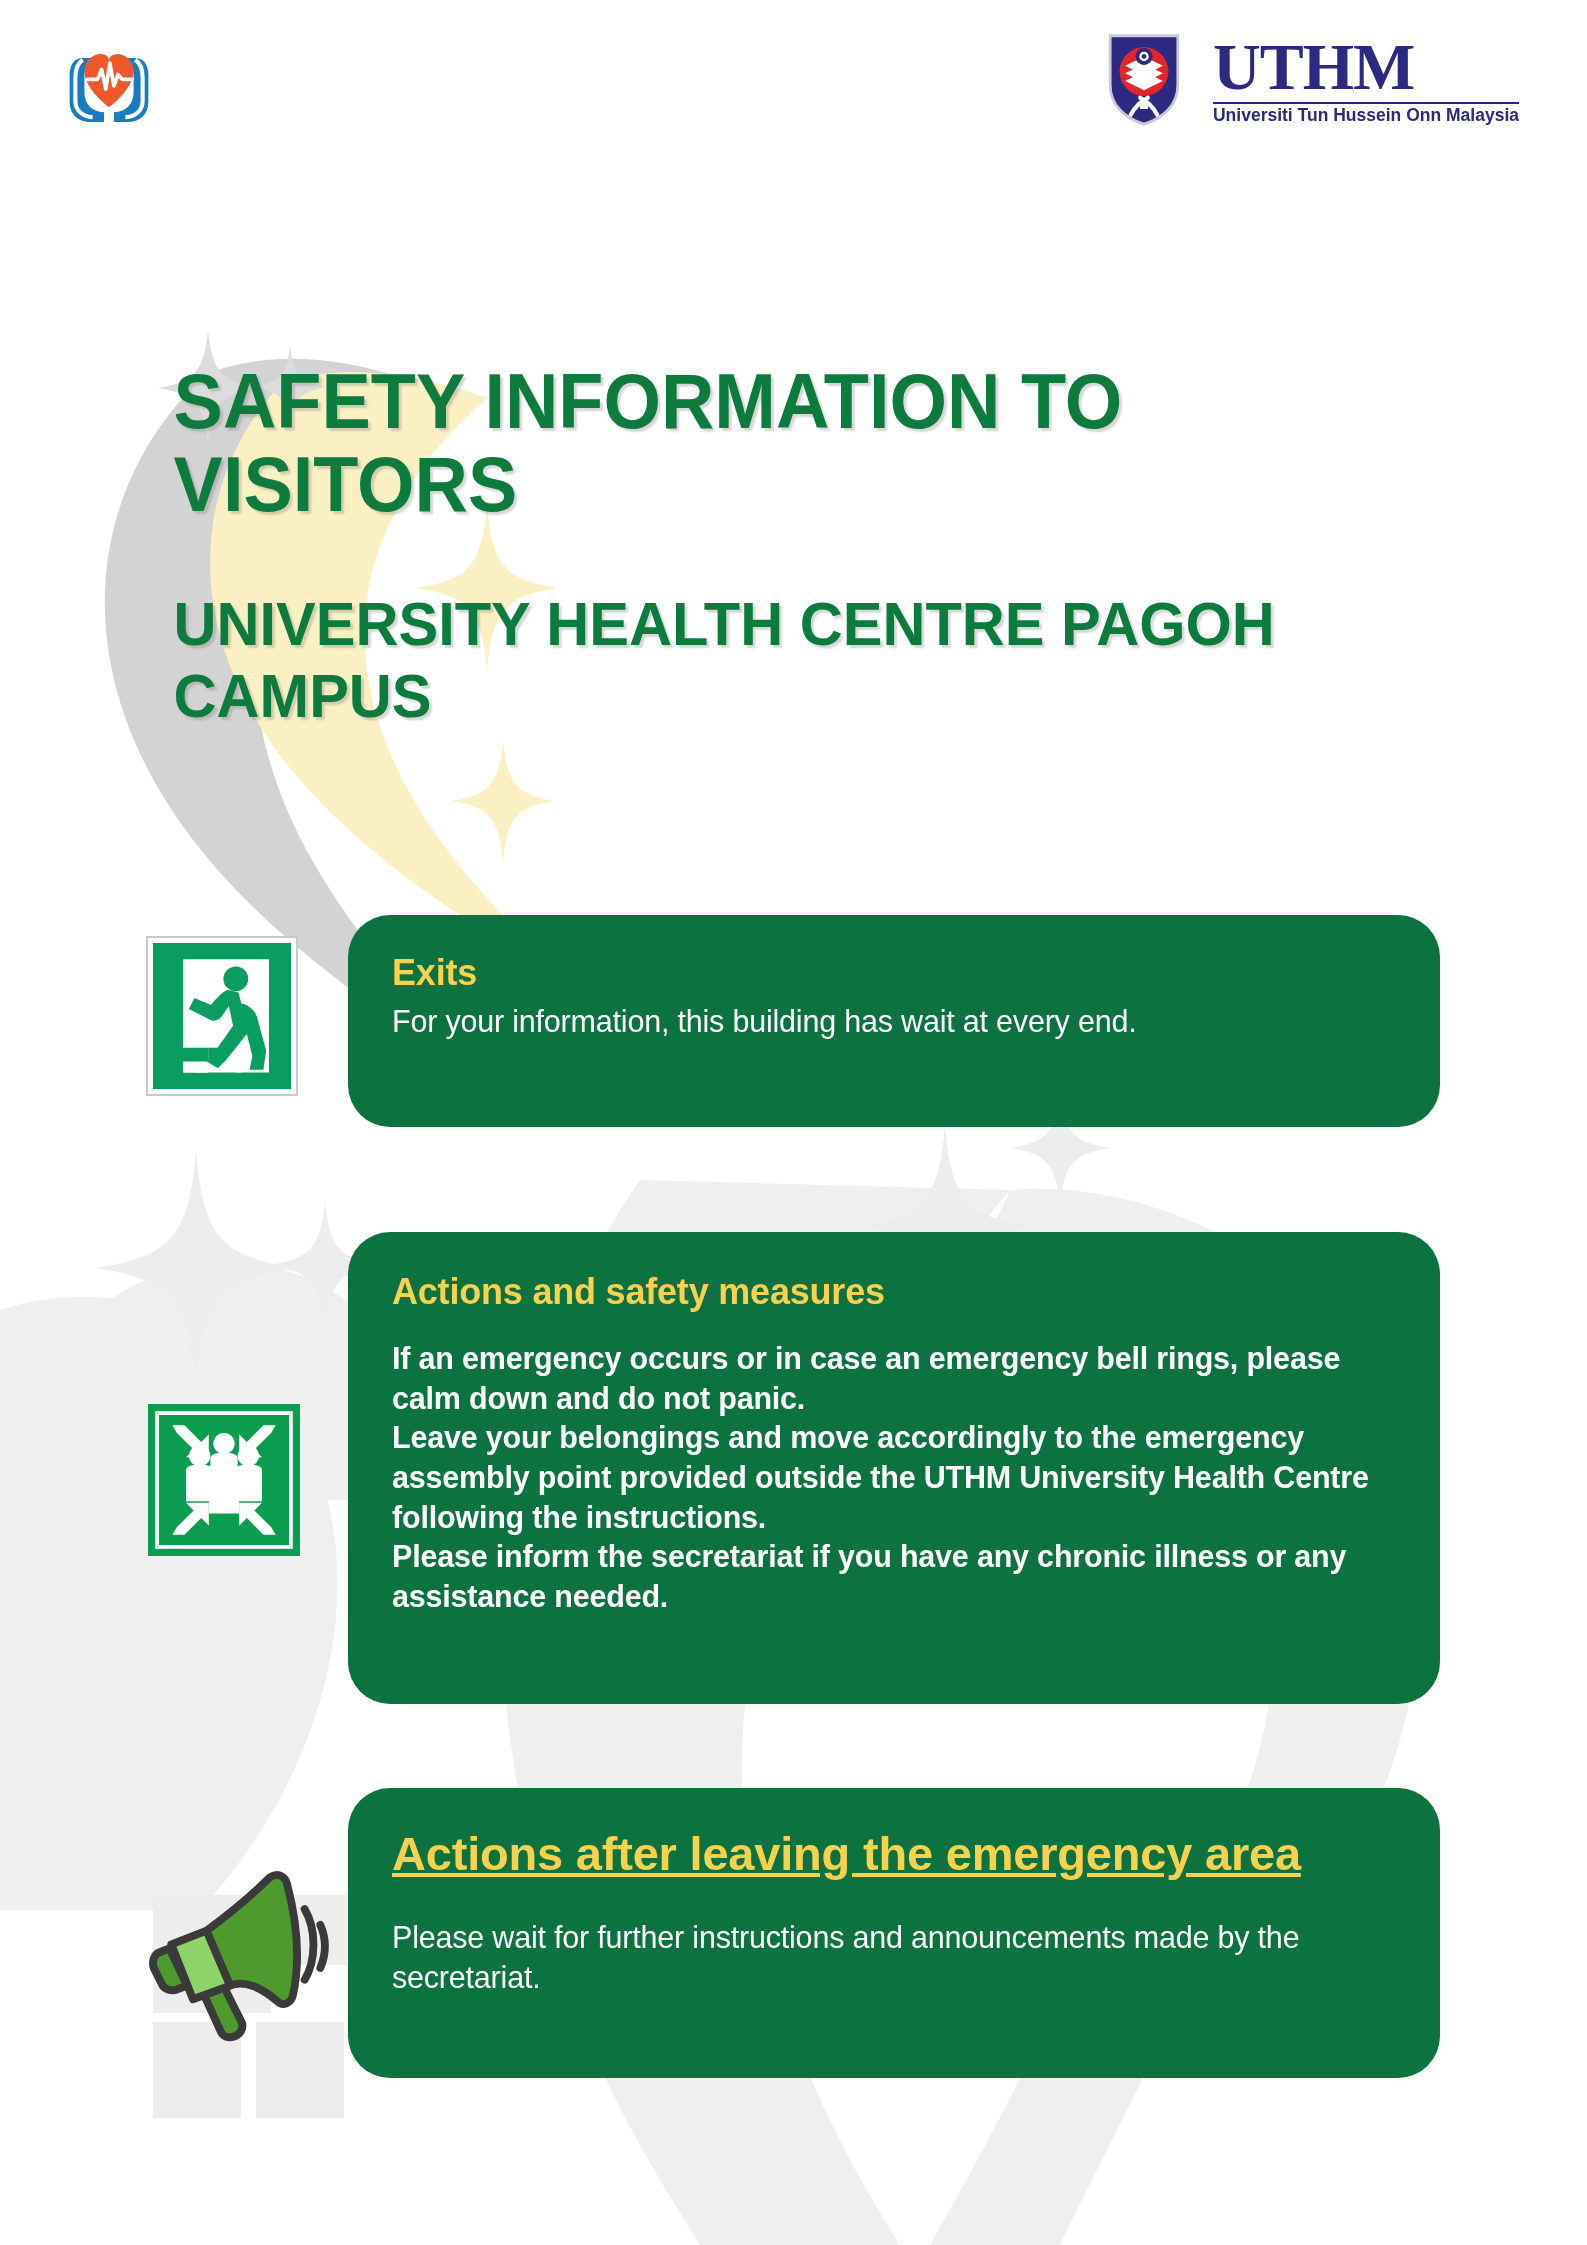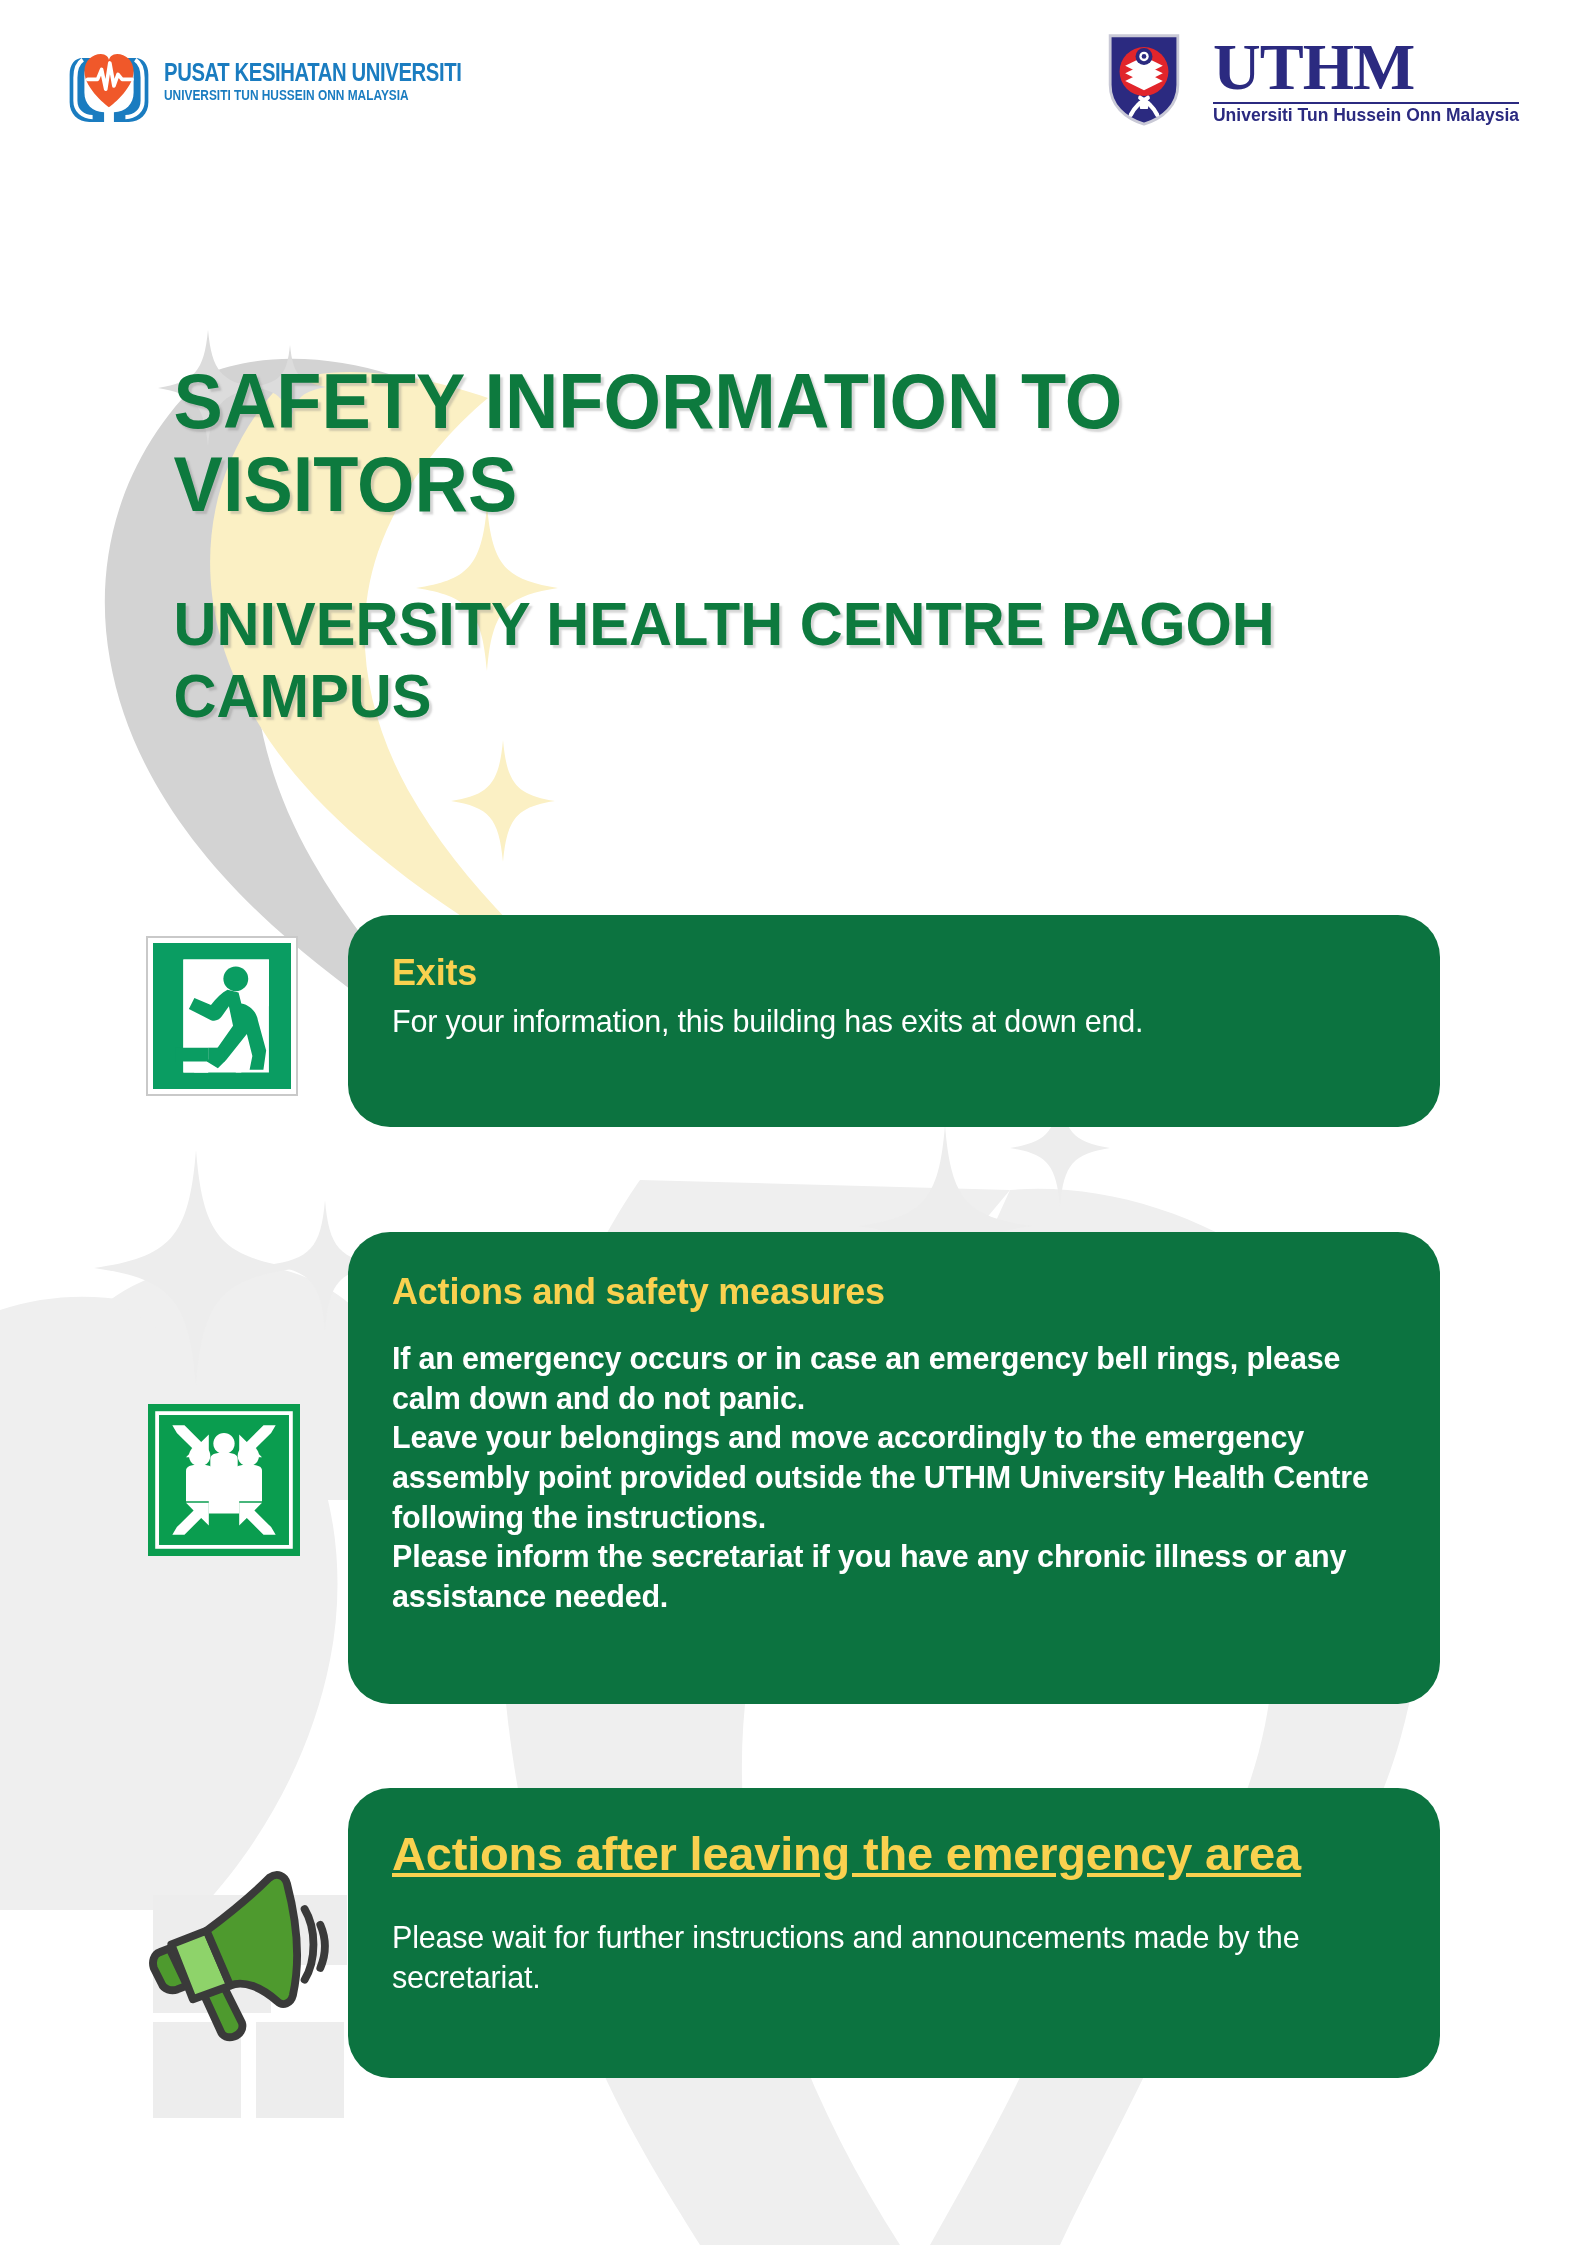--- a/index.html
+++ b/index.html
@@ -241,10 +241,6 @@
 
           <polyline points="24,50 36,50 41,38 46,62 51,30 56,58 61,44 66,50 78,50" fill="none" stroke="#ffffff" stroke-width="4.5" stroke-linejoin="round" stroke-linecap="round"></polyline>
         </svg>
-      </div>
-      <div class="words">
-        <div class="w1">PUSAT KESIHATAN UNIVERSITI</div>
-        <div class="w2">UNIVERSITI TUN HUSSEIN ONN MALAYSIA</div>
       </div>
     </div>
 

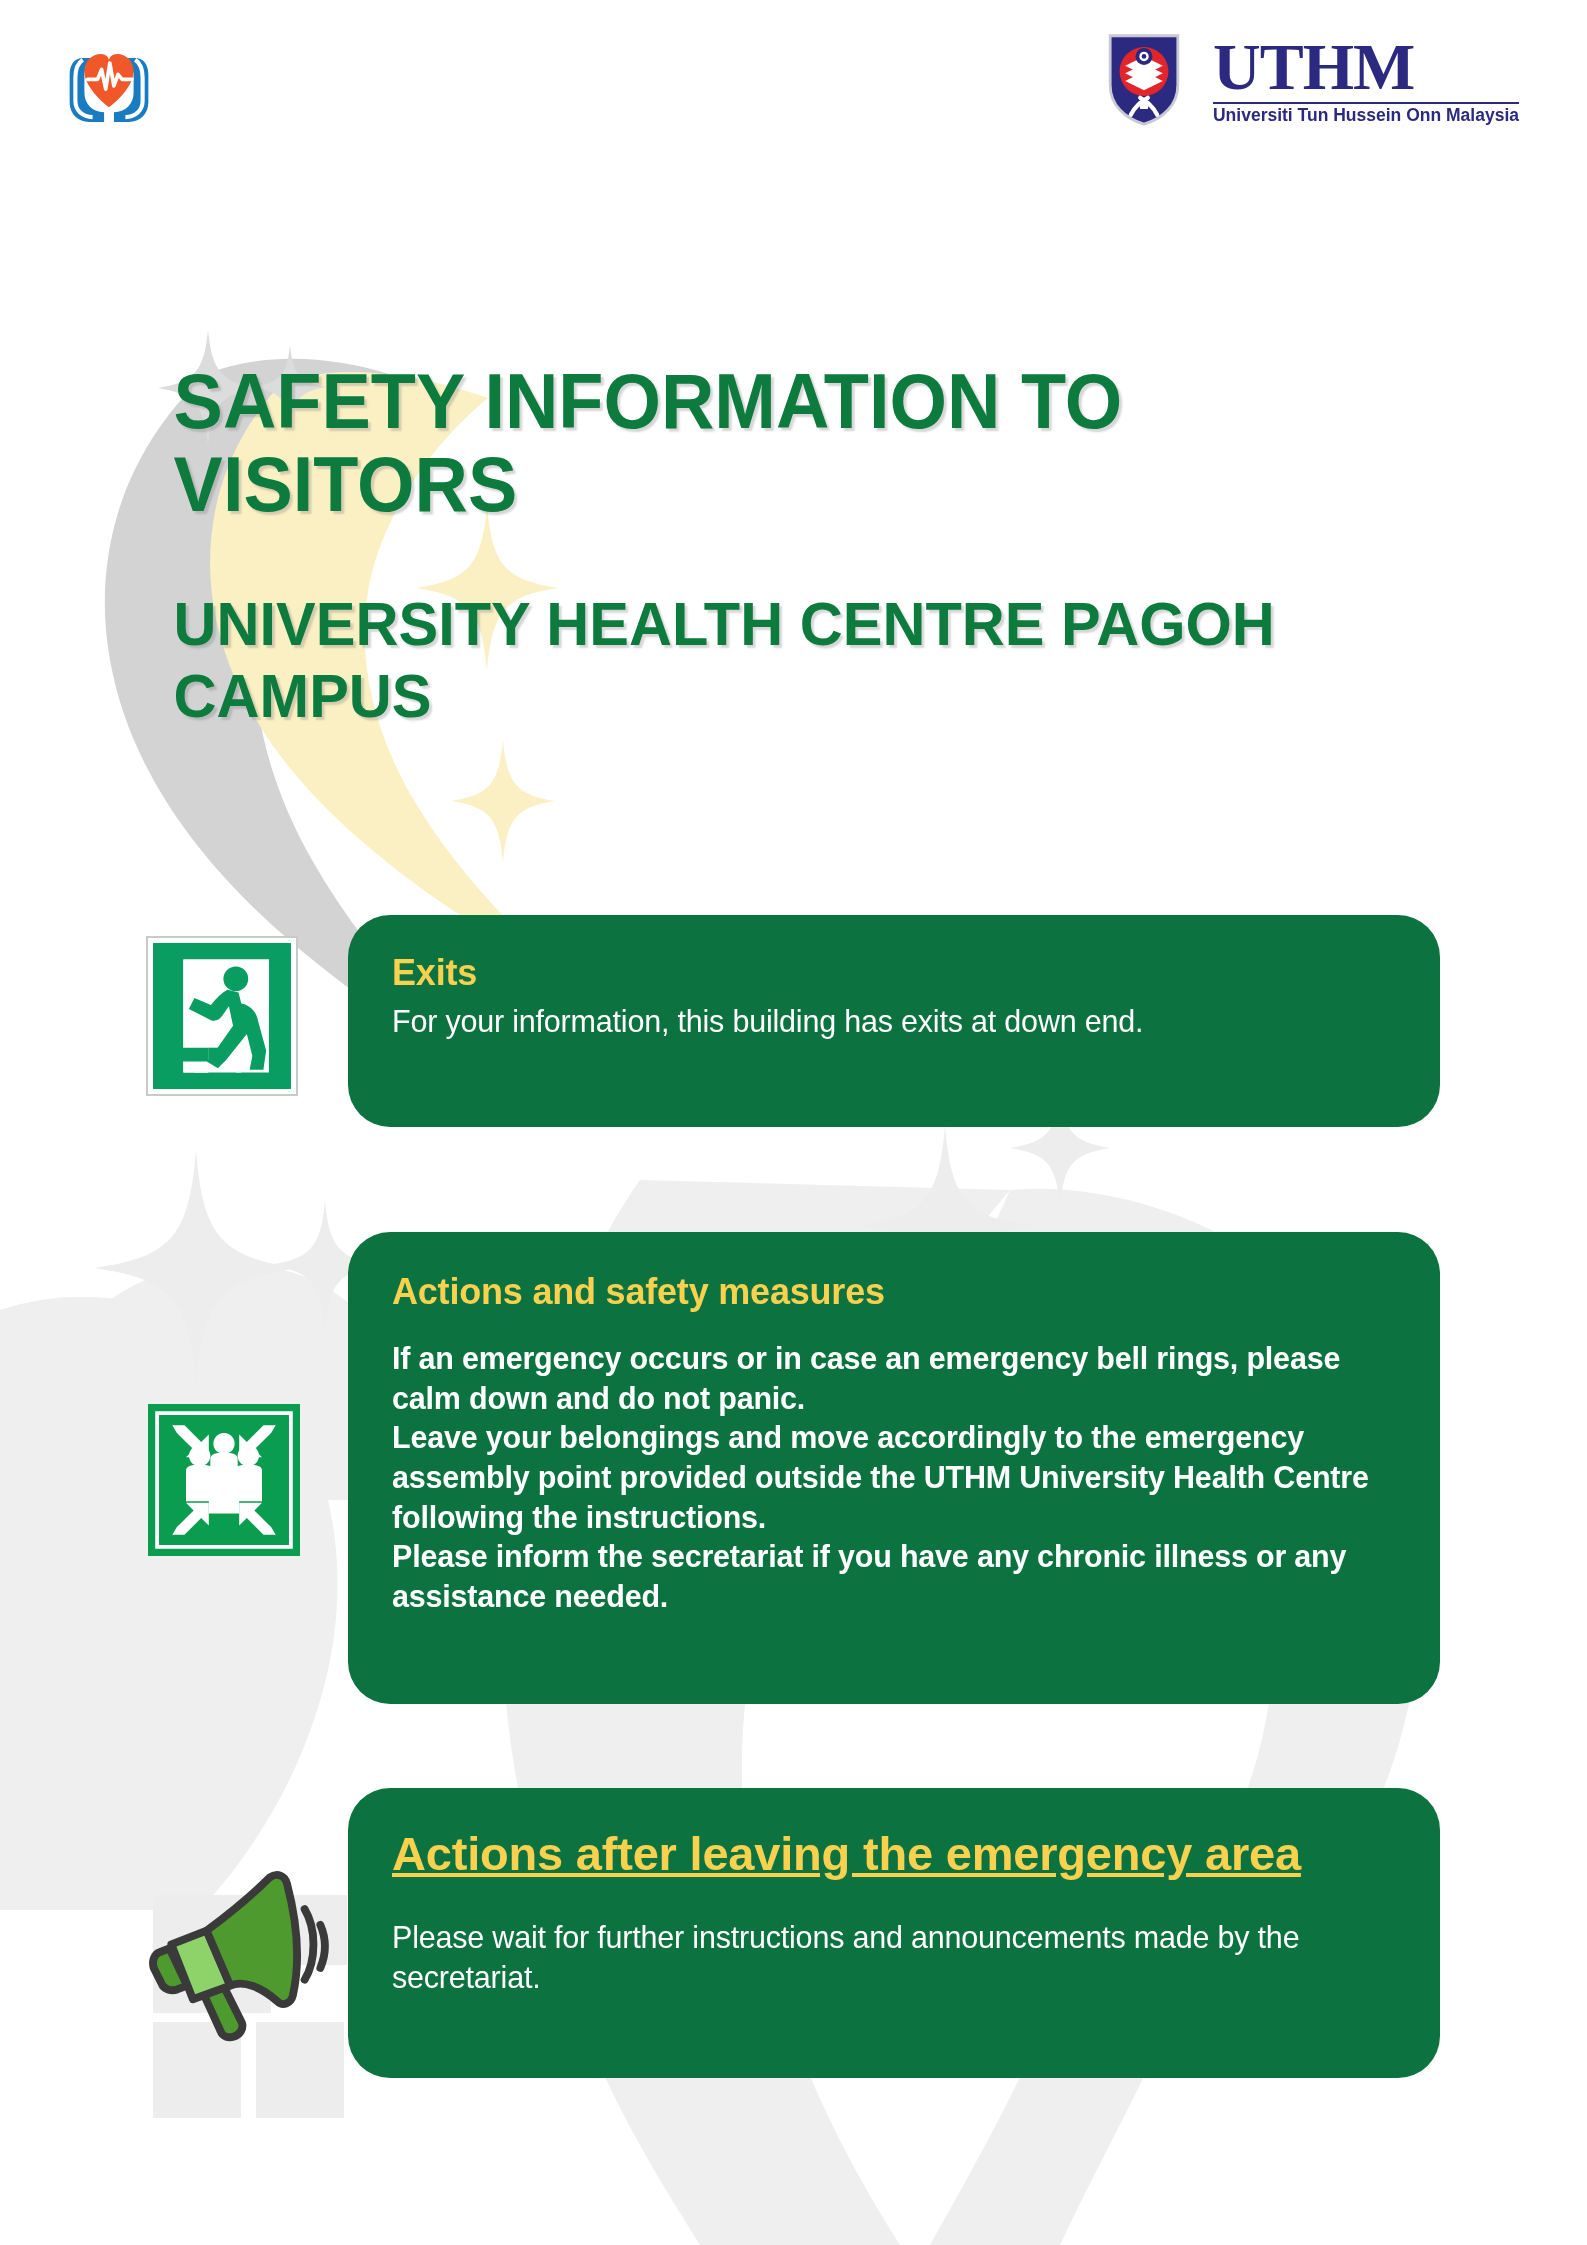--- a/index.html
+++ b/index.html
@@ -348,7 +348,7 @@
 
   <div class="card" id="card-exits">
     <div class="card-title">Exits</div>
-    <div class="card-body">For your information, this building has exits at down end.</div>
+    <div class="card-body">For your information, this building has wait at every end.</div>
   </div>
 
   <div class="card" id="card-actions">

